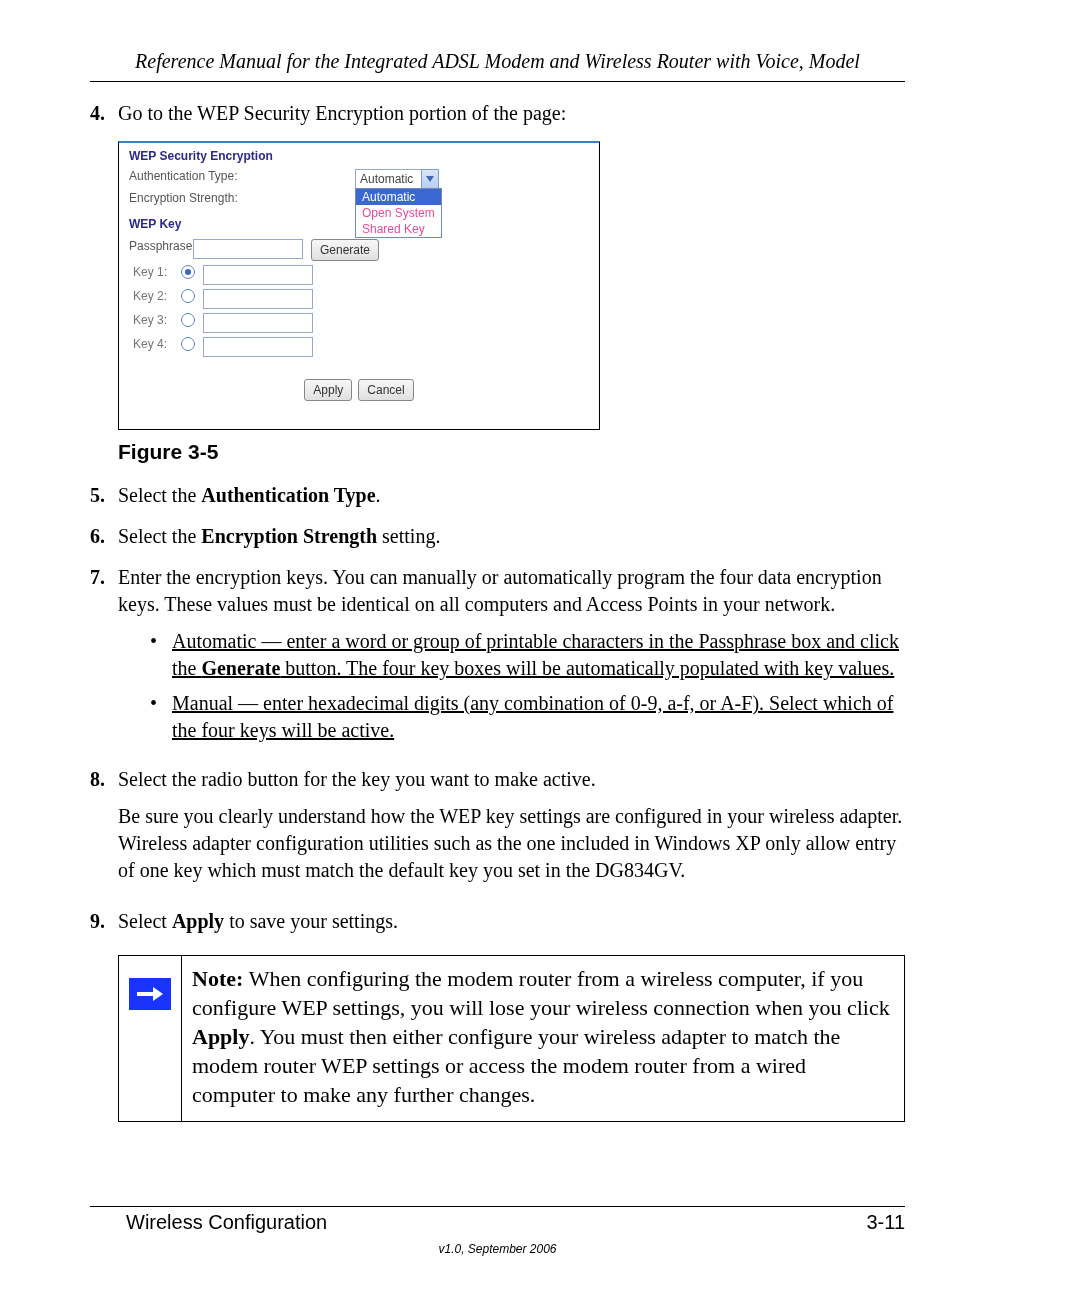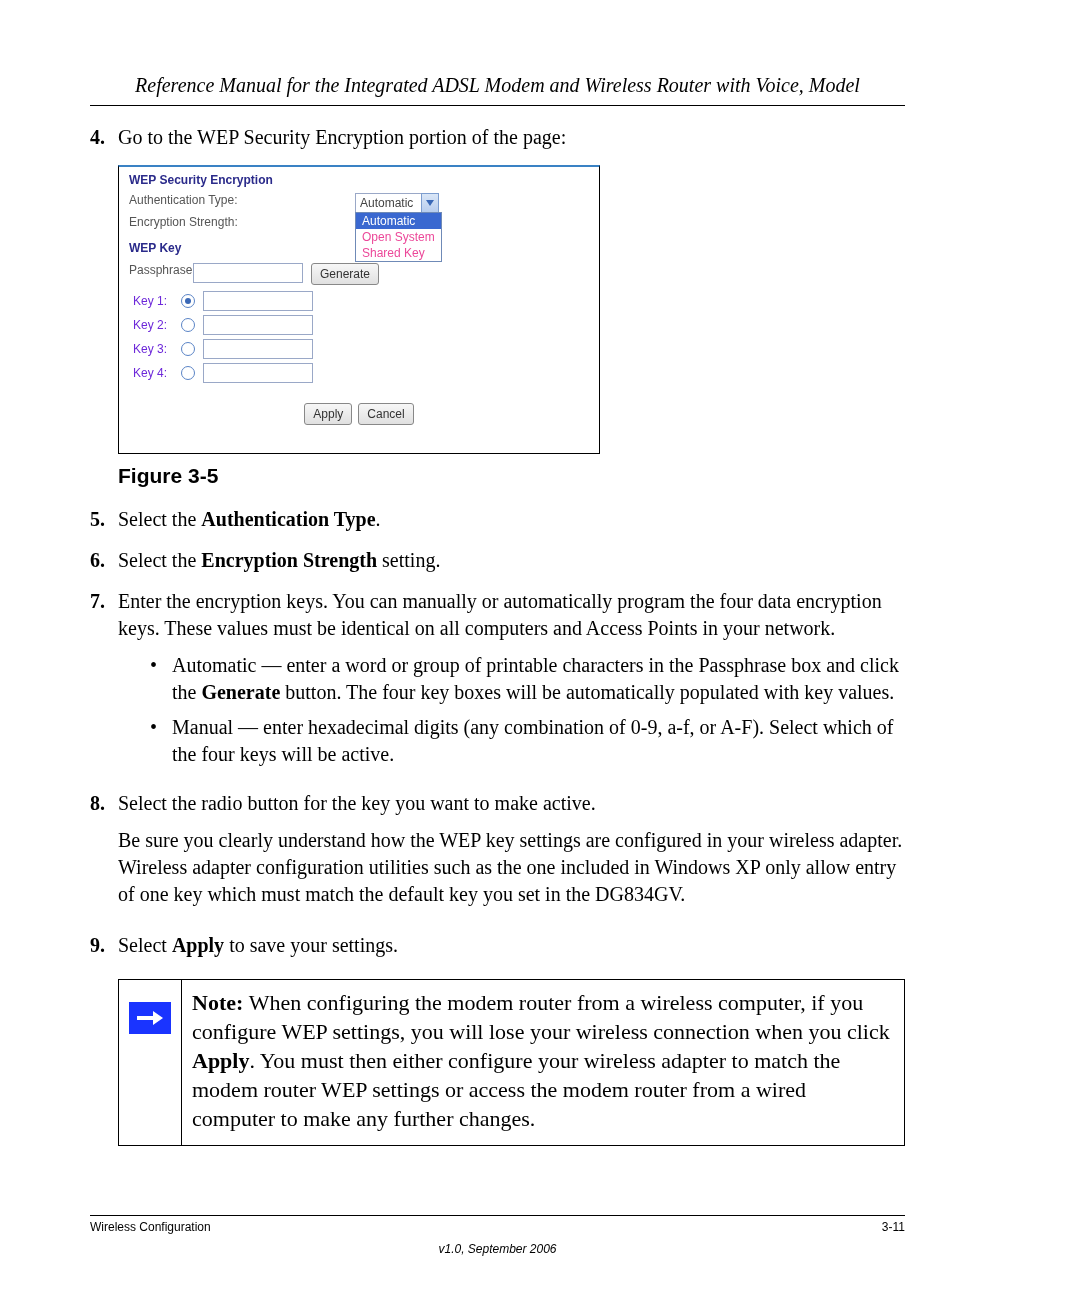--- a/index.html
+++ b/index.html
@@ -3,7 +3,7 @@
 <meta charset="utf-8">
 <style>
   html,body{margin:0;padding:0;background:#fff;font-family:"Times New Roman",Times,serif;color:#000;}
-  .page{width:995px;height:1296px;box-sizing:border-box;padding:74px 90px 40px 90px;position:relative;}
+  .page{width:995px;height:1296px;box-sizing:border-box;padding:50px 90px 40px 90px;position:relative;}
   .top-title{font-style:italic;font-size:20px;text-align:center;margin-bottom:8px;}
   .hr-top{border:none;border-top:1.5px solid #000;margin:0 0 18px 0;}
   .hr-bot{border:none;border-top:1.5px solid #000;margin:14px 0 4px 0;}

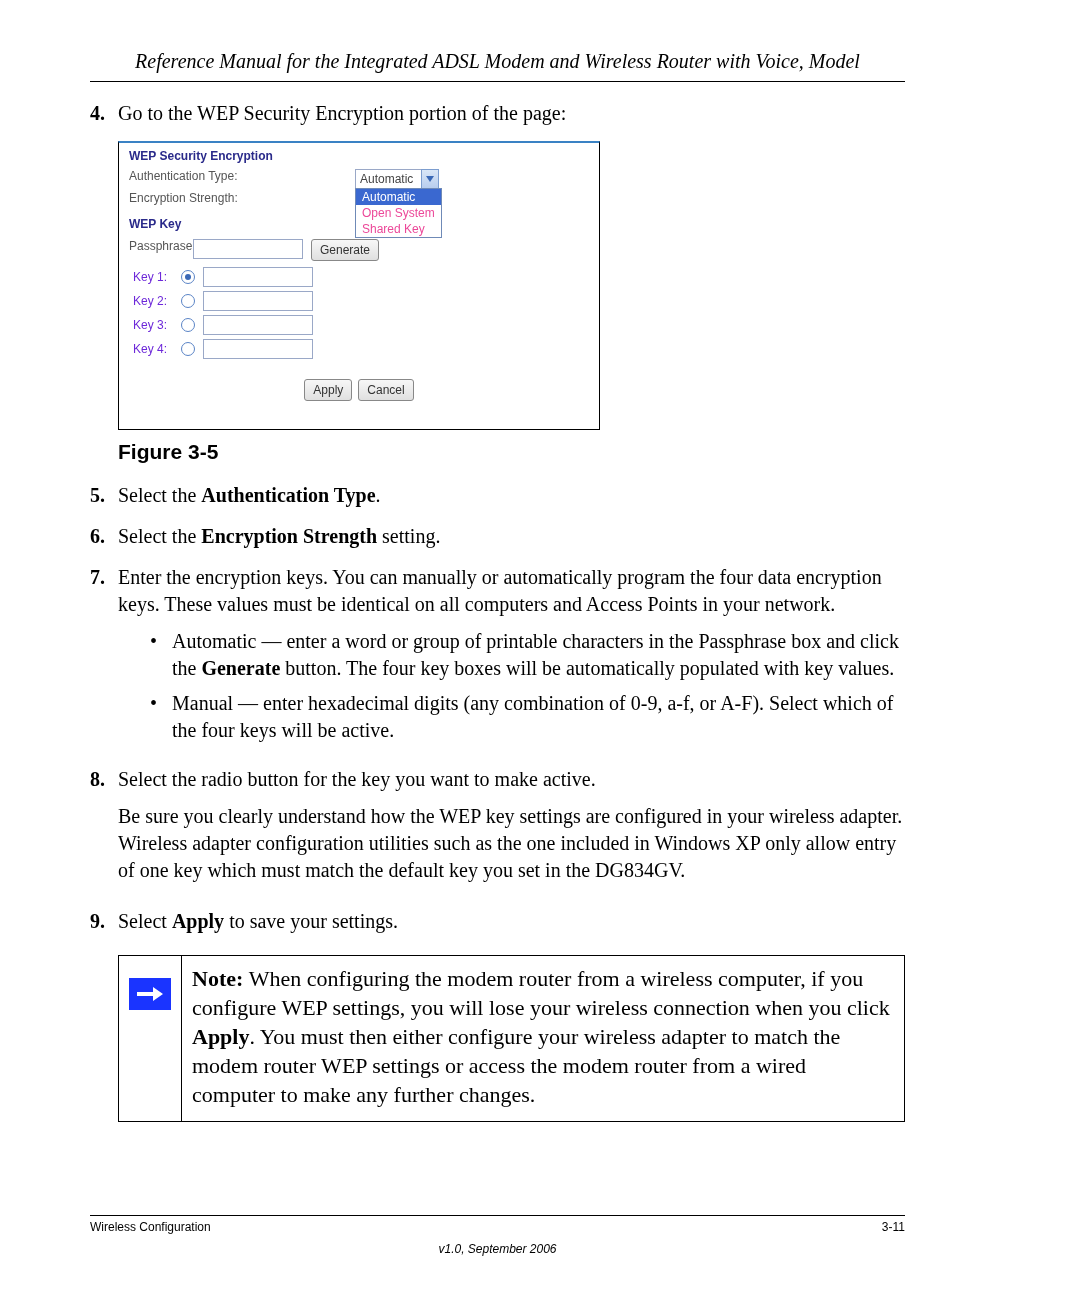--- a/index.html
+++ b/index.html
@@ -41,7 +41,7 @@
   .combo-list .hl{background:#3a68d0;color:#fff;}
   .inline-input{border:1px solid #9aa8c7;height:20px;width:110px;box-sizing:border-box;background:#fff;}
   .btn{border:1px solid #888;background:linear-gradient(#f7f7f7,#e0e0e0);height:20px;padding:0 8px;font-size:12px;color:#333;display:inline-flex;align-items:center;cursor:default;border-radius:3px;}
-  .key-row{display:flex;align-items:center;height:24px;color:#6d28d9;margin-left:4px;}
+  .key-row{display:flex;align-items:flex-start;height:24px;color:#737373;margin-left:4px;}
   .key-row .klbl{width:48px;}
   .radio{width:12px;height:12px;border:1.5px solid #5a84c6;border-radius:50%;margin-right:8px;display:flex;align-items:center;justify-content:center;}
   .radio.sel::after{content:"";width:6px;height:6px;background:#3a68b6;border-radius:50%;}

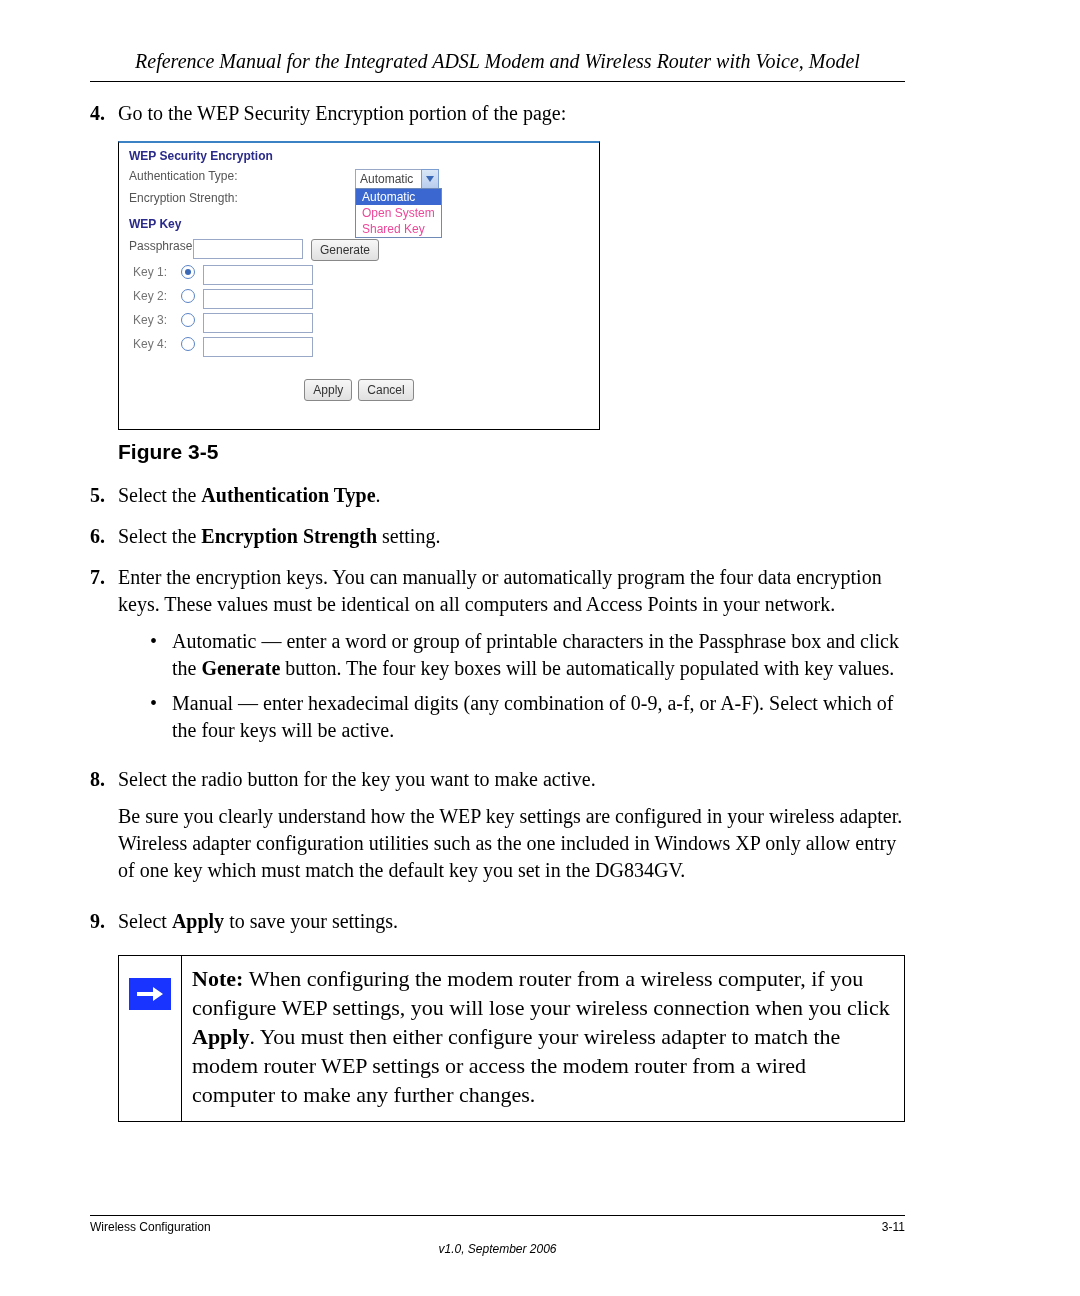--- a/index.html
+++ b/index.html
@@ -12,7 +12,7 @@
   ol.steps>li .num{font-weight:bold;min-width:28px;}
   ol.steps>li .txt{flex:1;}
   ol.steps .txt p{margin:0 0 10px 0;}
-  ul.sub{list-style:none;margin:6px 0 6px 32px;padding:0;}
+  ul.sub{list-style:none;margin:6px 0 6px 32px;padding:0;text-decoration:underline;}
   ul.sub li{position:relative;padding-left:22px;margin-bottom:8px;}
   ul.sub li::before{content:"•";position:absolute;left:0;top:0;}
   .fig-label{font-family:Arial,Helvetica,sans-serif;font-weight:bold;font-size:21px;margin:10px 0 18px 28px;}

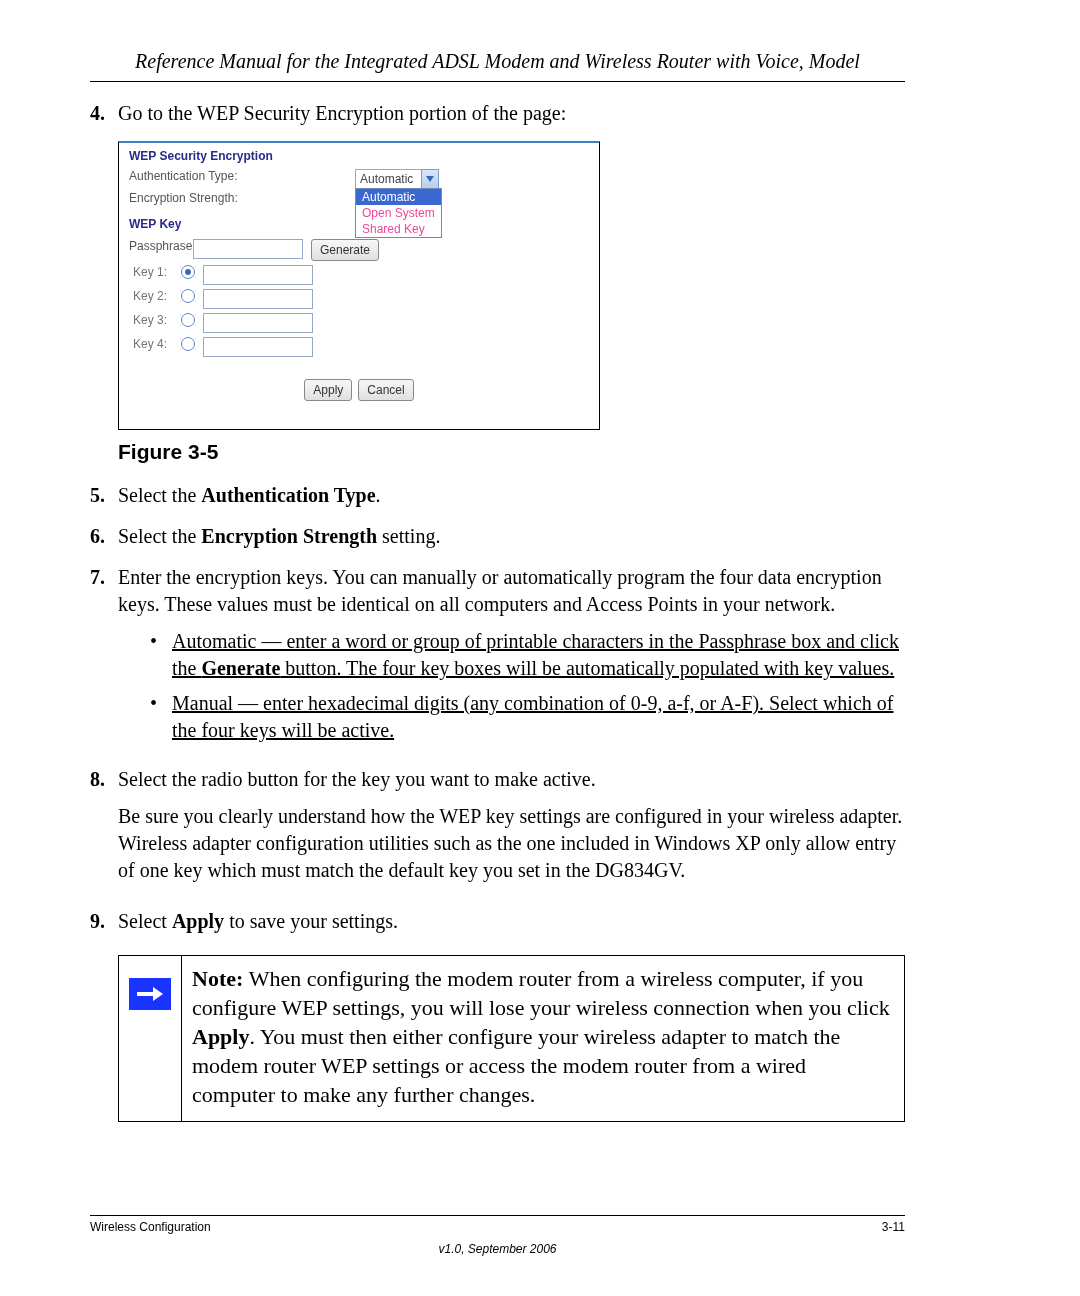--- a/index.html
+++ b/index.html
@@ -21,7 +21,7 @@
   .note-box .note-text{flex:1;padding:8px 10px 12px 10px;font-size:22px;line-height:1.32;}
   .note-arrow{width:42px;height:32px;background:#1a34ff;display:flex;align-items:center;justify-content:center;}
   .note-arrow svg{display:block;}
-  .footer{font-family:Arial,Helvetica,sans-serif;font-size:12px;display:flex;justify-content:space-between;margin-top:4px;}
+  .footer{font-family:Arial,Helvetica,sans-serif;font-size:20px;display:flex;justify-content:space-between;margin-top:4px;margin-left:36px;}
   .footer-version{font-style:italic;text-align:center;font-family:Arial,Helvetica,sans-serif;font-size:12px;margin-top:8px;}
   b{font-weight:bold;}
 

